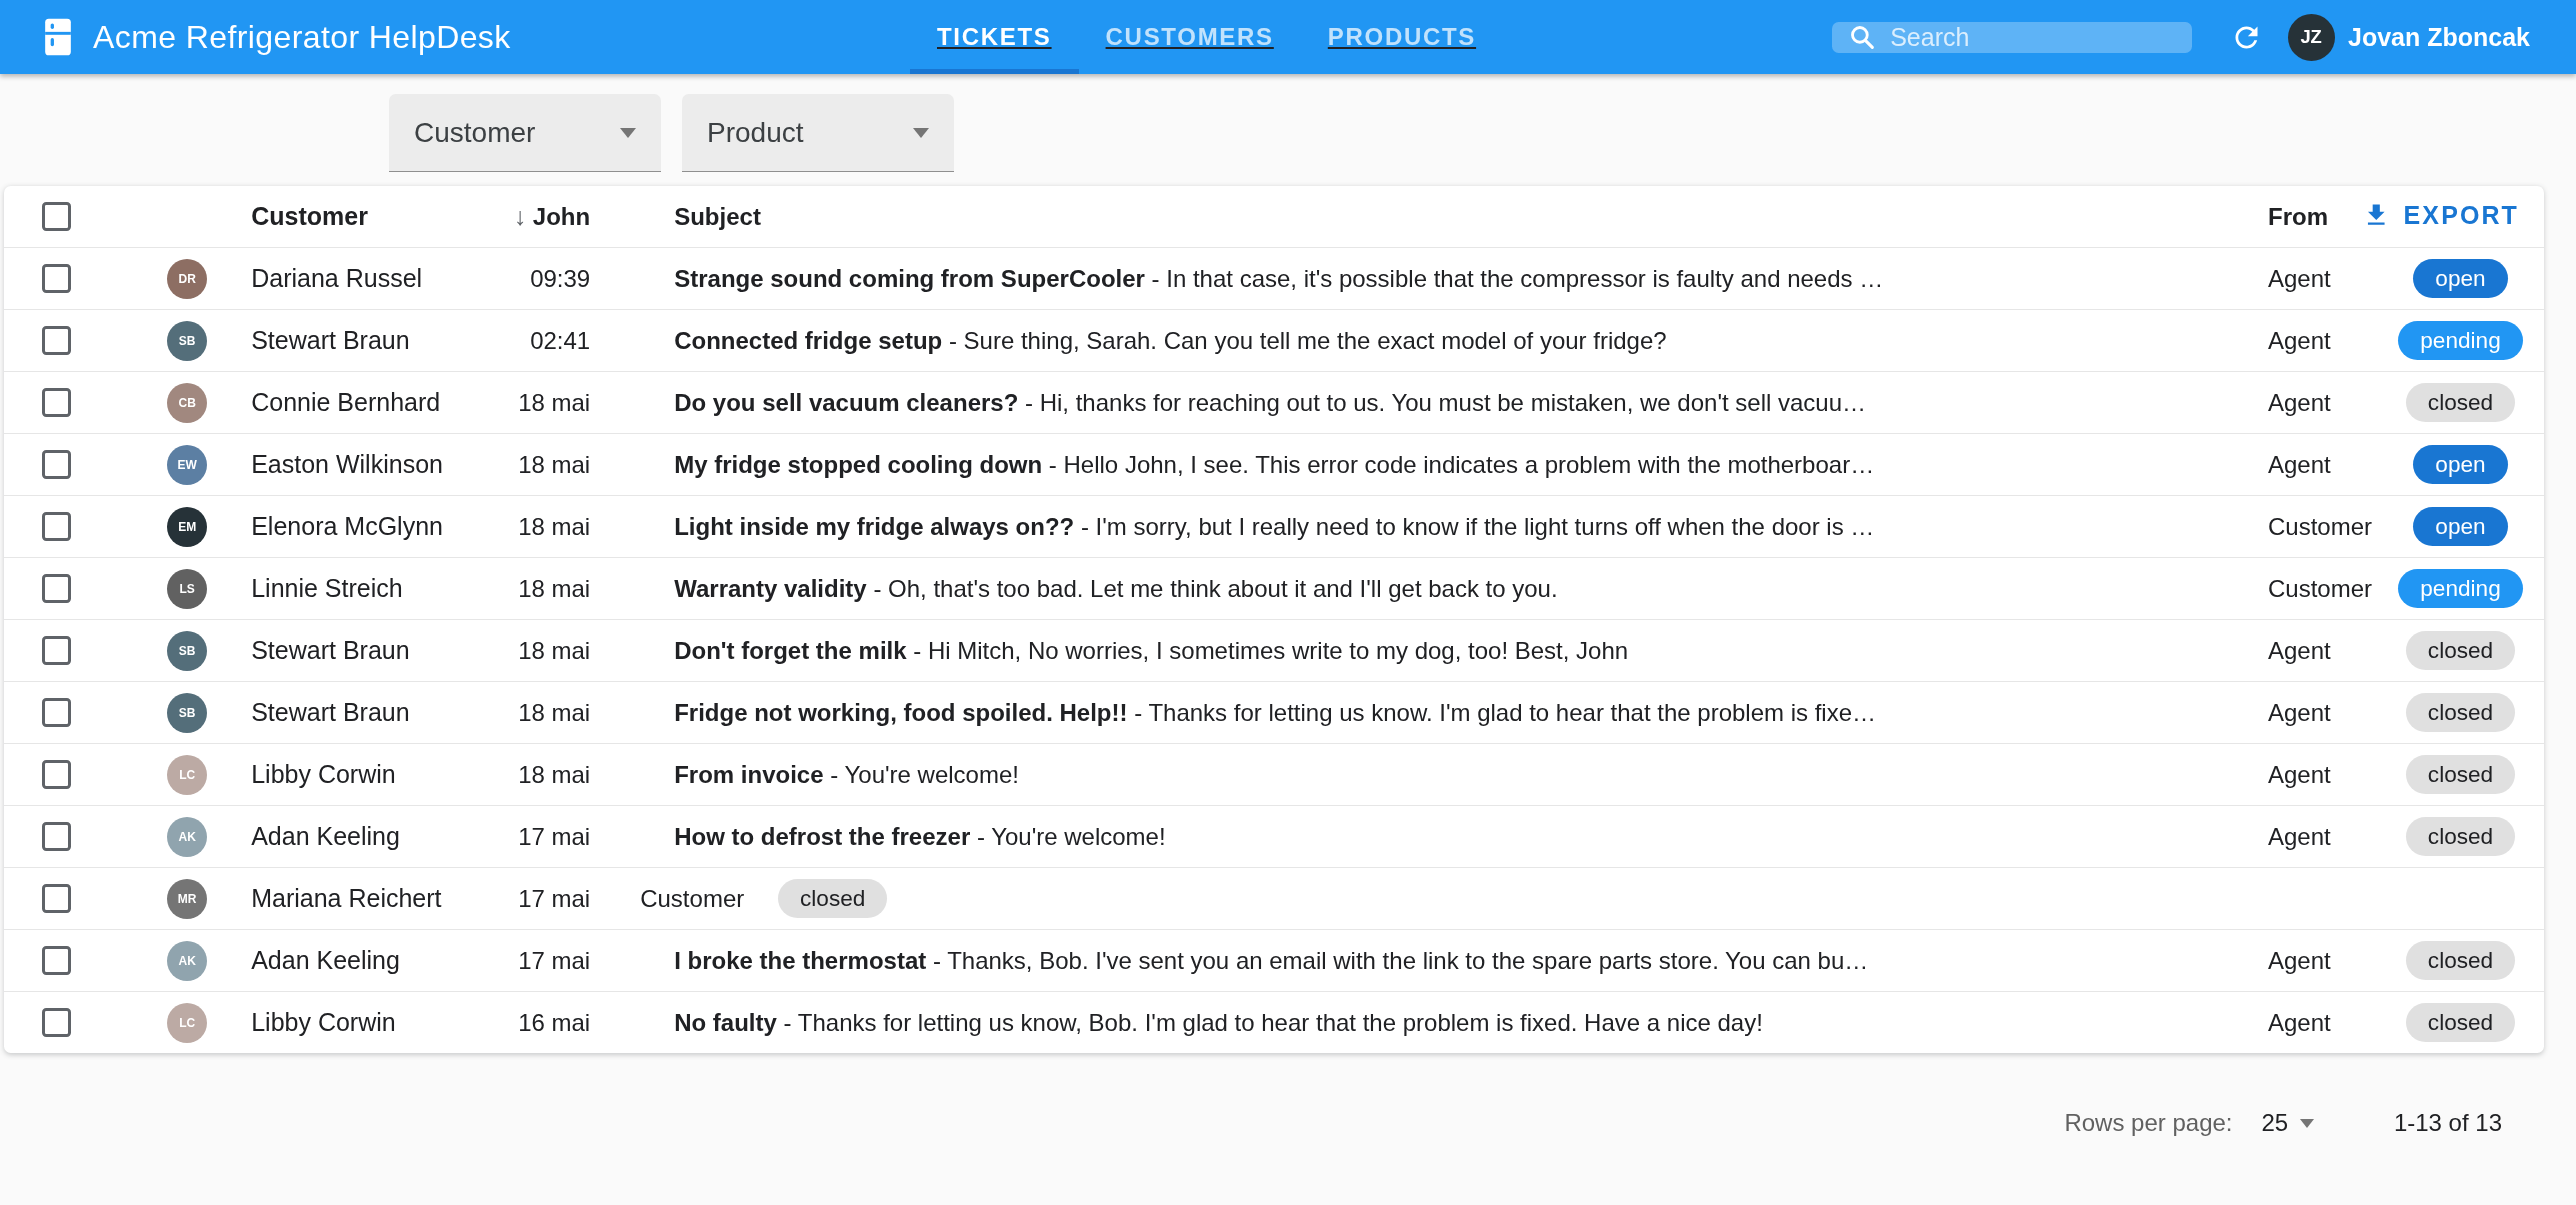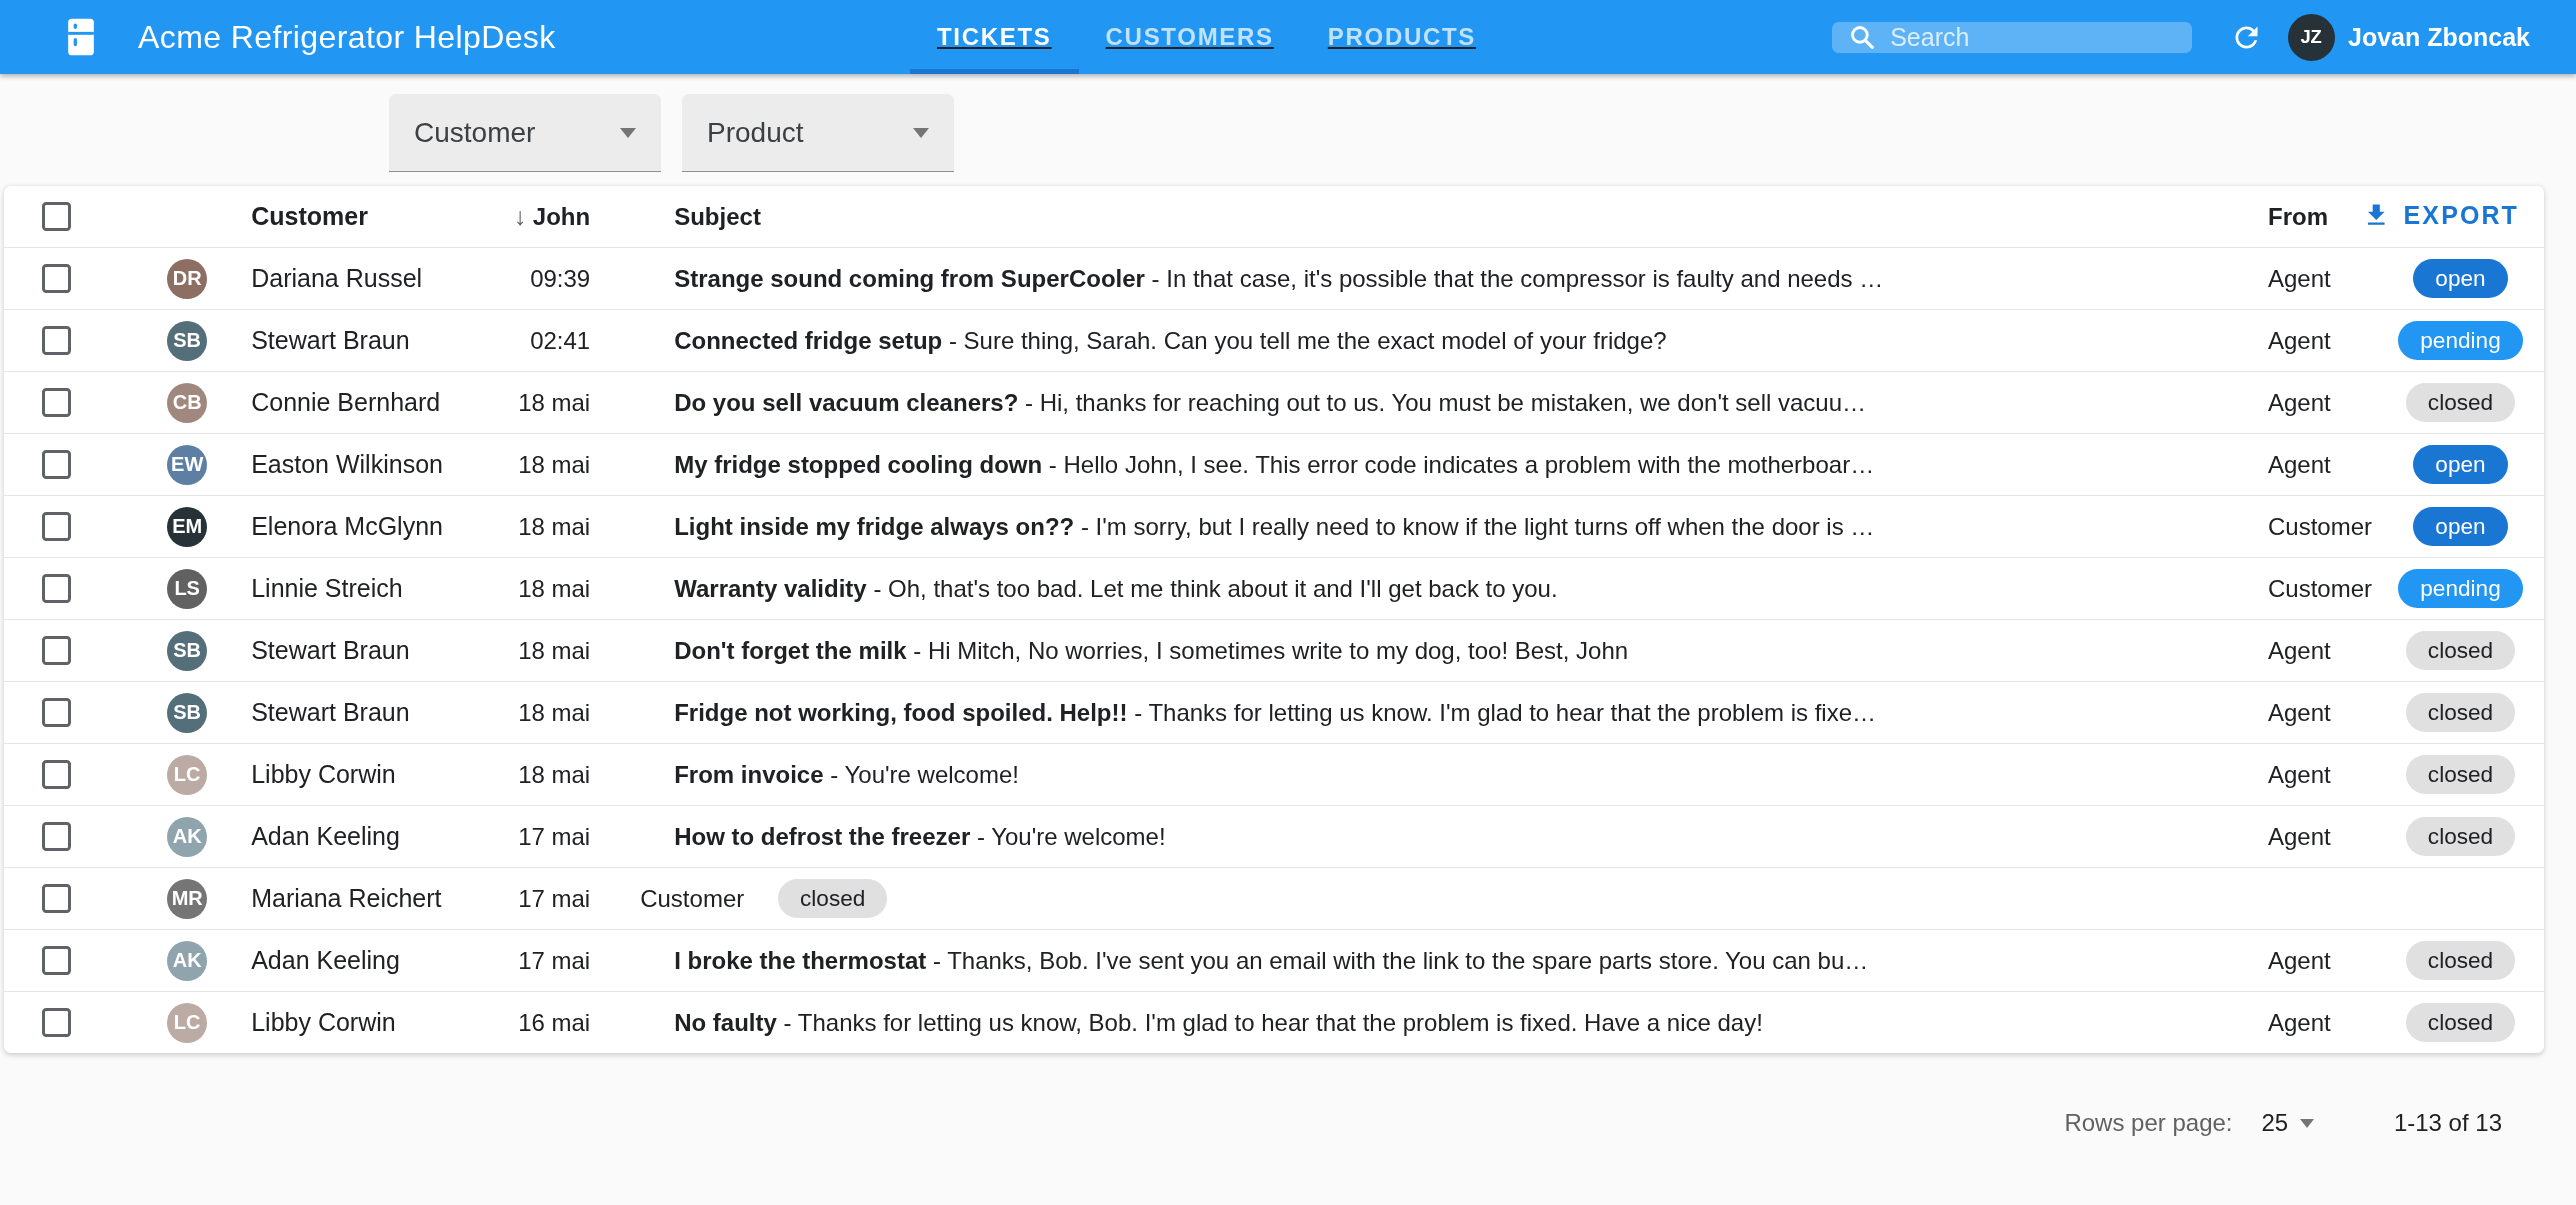--- a/index.html
+++ b/index.html
@@ -9,7 +9,7 @@
   
   .appbar { position:relative; height:74px; background:#2196f3; display:flex;
     align-items:center; box-shadow:0 2.5px 5px rgba(0,0,0,.28); z-index:10; }
-  .appbar-left { display:flex; align-items:center; gap:35px; padding-left:59px; }
+  .appbar-left { display:flex; align-items:center; gap:13px; padding-left:36px; }
   .app-title { color:#fff; font-size:32px; font-weight:400; letter-spacing:0.4px; white-space:nowrap; }
   .tabs { position:absolute; left:910px; top:0; height:74px; display:flex;text-decoration:underline; }
   .tab { position:relative; display:flex; align-items:center; height:100%; padding:0 27px;

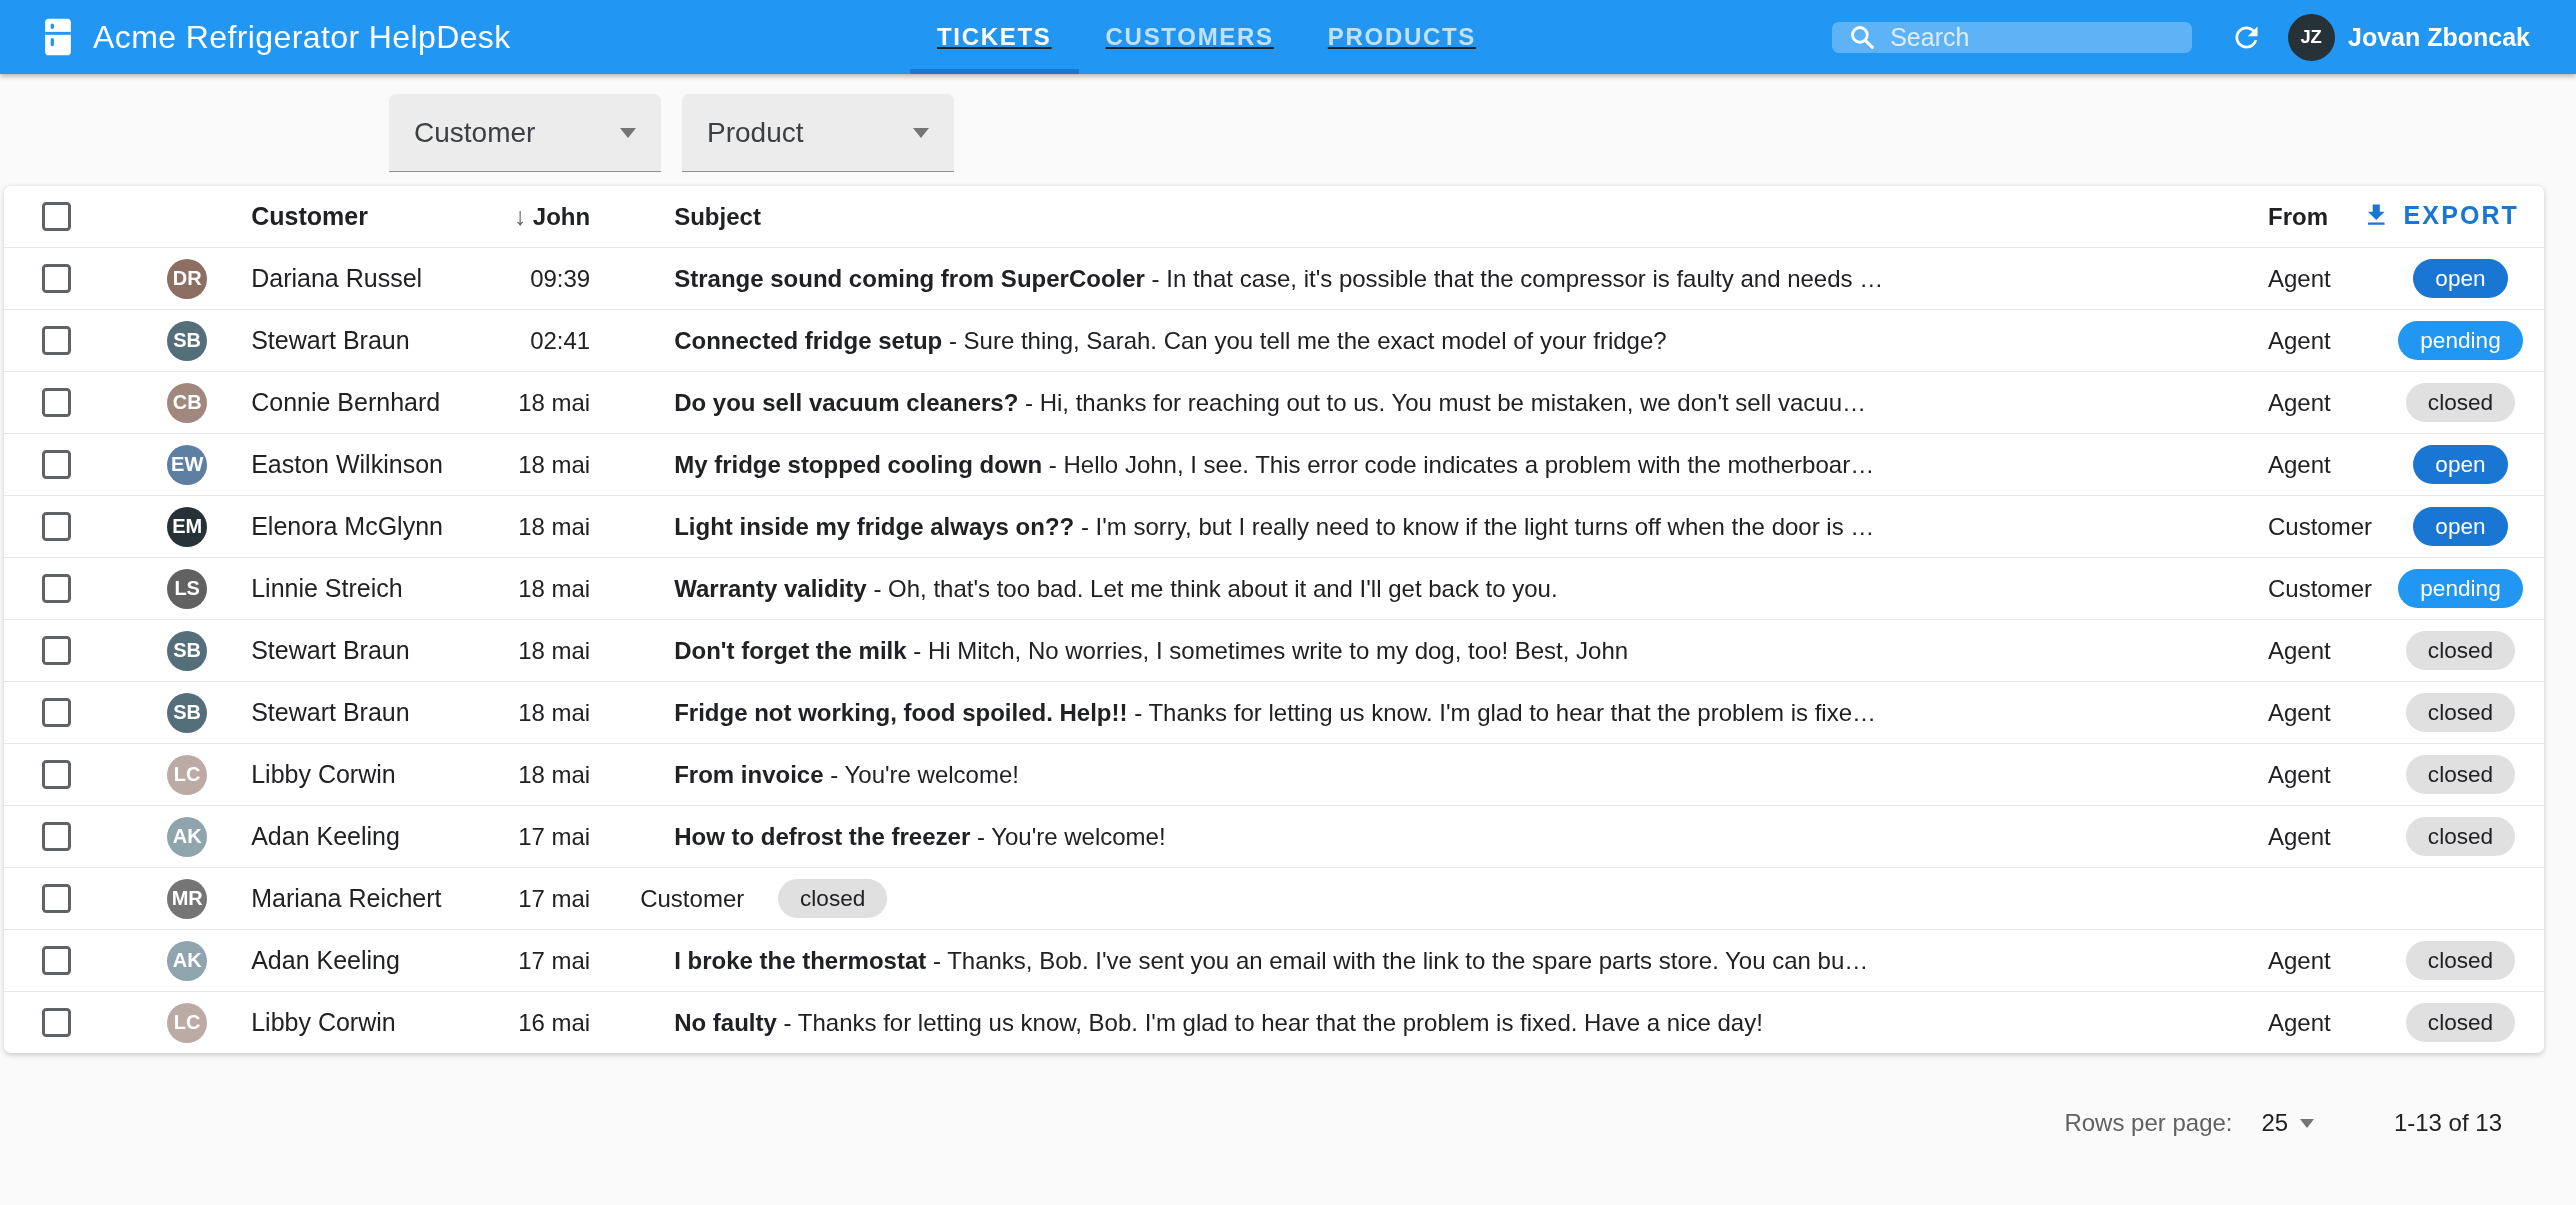--- a/index.html
+++ b/index.html
@@ -58,7 +58,7 @@
   .checkbox { width:28.5px; height:28.5px; border:3.3px solid #5f6368; border-radius:4.2px; cursor:pointer; }
   .c-avatar { flex:0 0 84px; display:flex; align-items:center; }
   .avatar { width:40px; height:40px; border-radius:50%; color:#fff; display:flex; align-items:center;
-    justify-content:center; font-size:20px; font-weight:700; }
+    justify-content:center; font-size:12px; font-weight:700; }
   .c-name { flex:0 0 255px; font-size:25px; white-space:nowrap; overflow:hidden; }
   .c-date { flex:0 0 84px; font-size:24px; text-align:right; white-space:nowrap; display:flex;
     justify-content:flex-end; align-items:center; gap:6.7px; }

